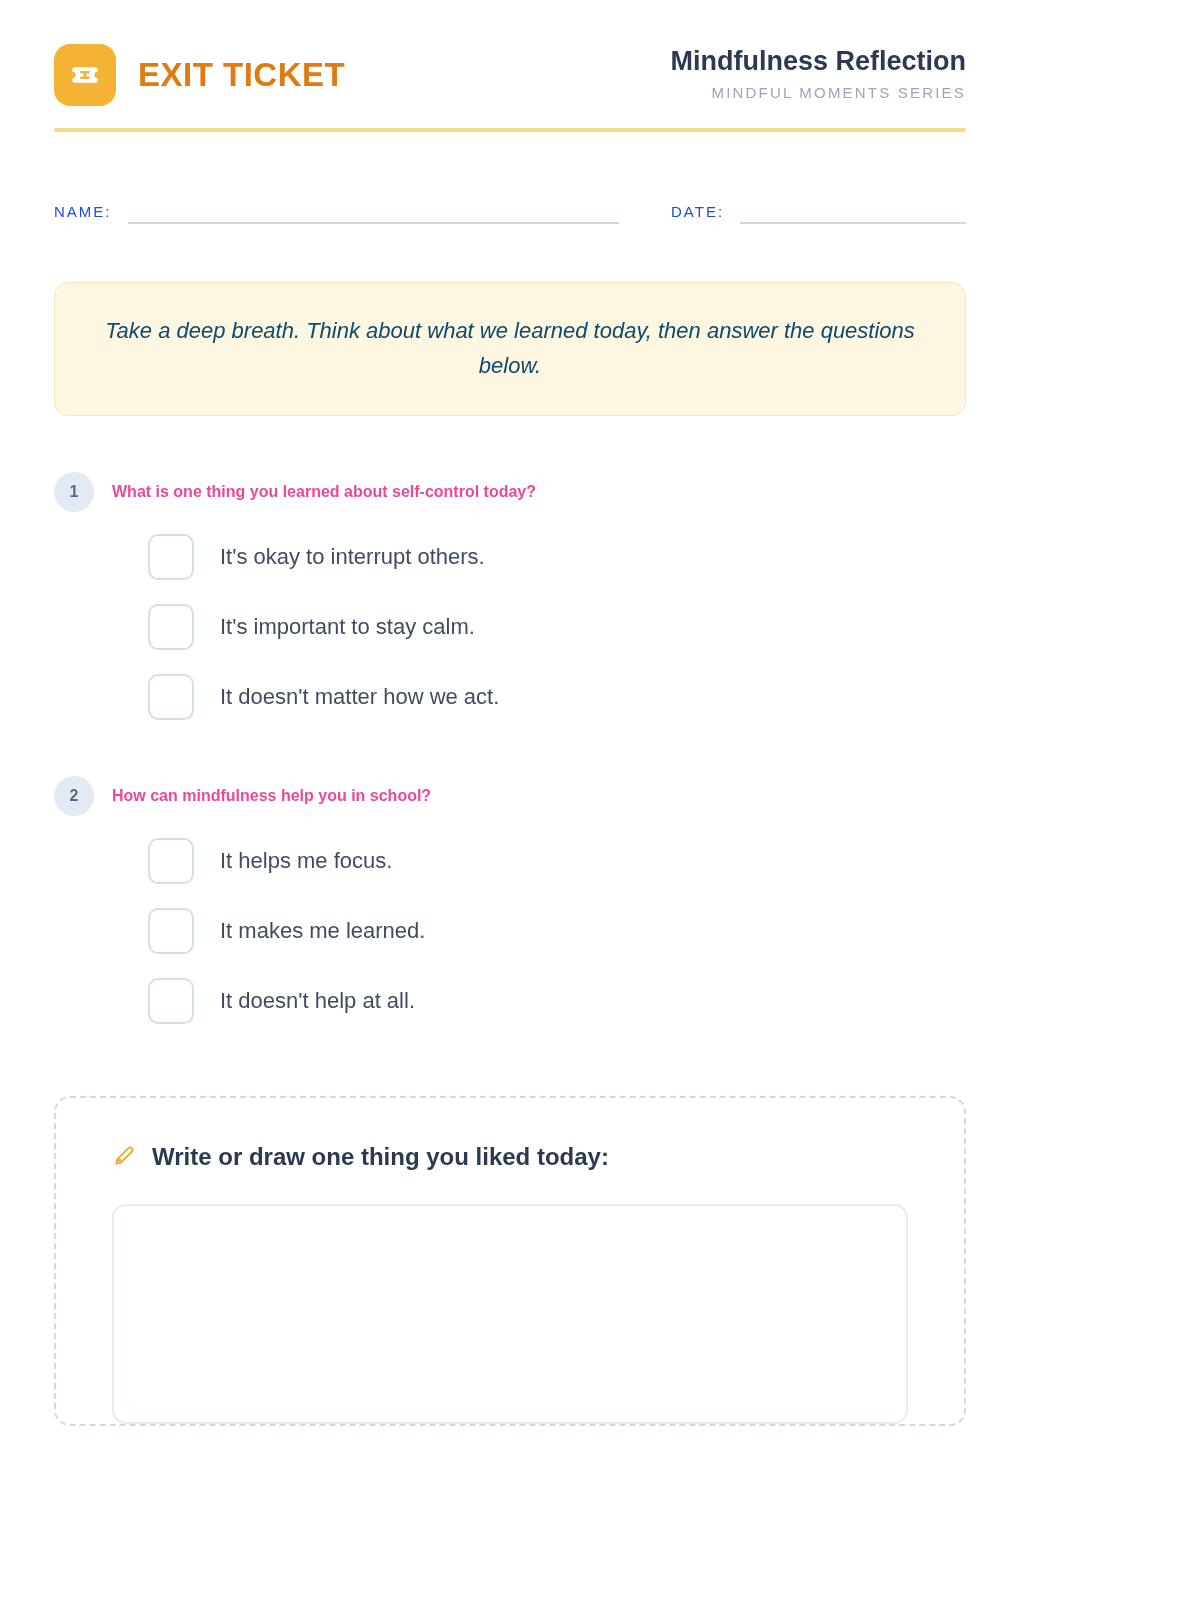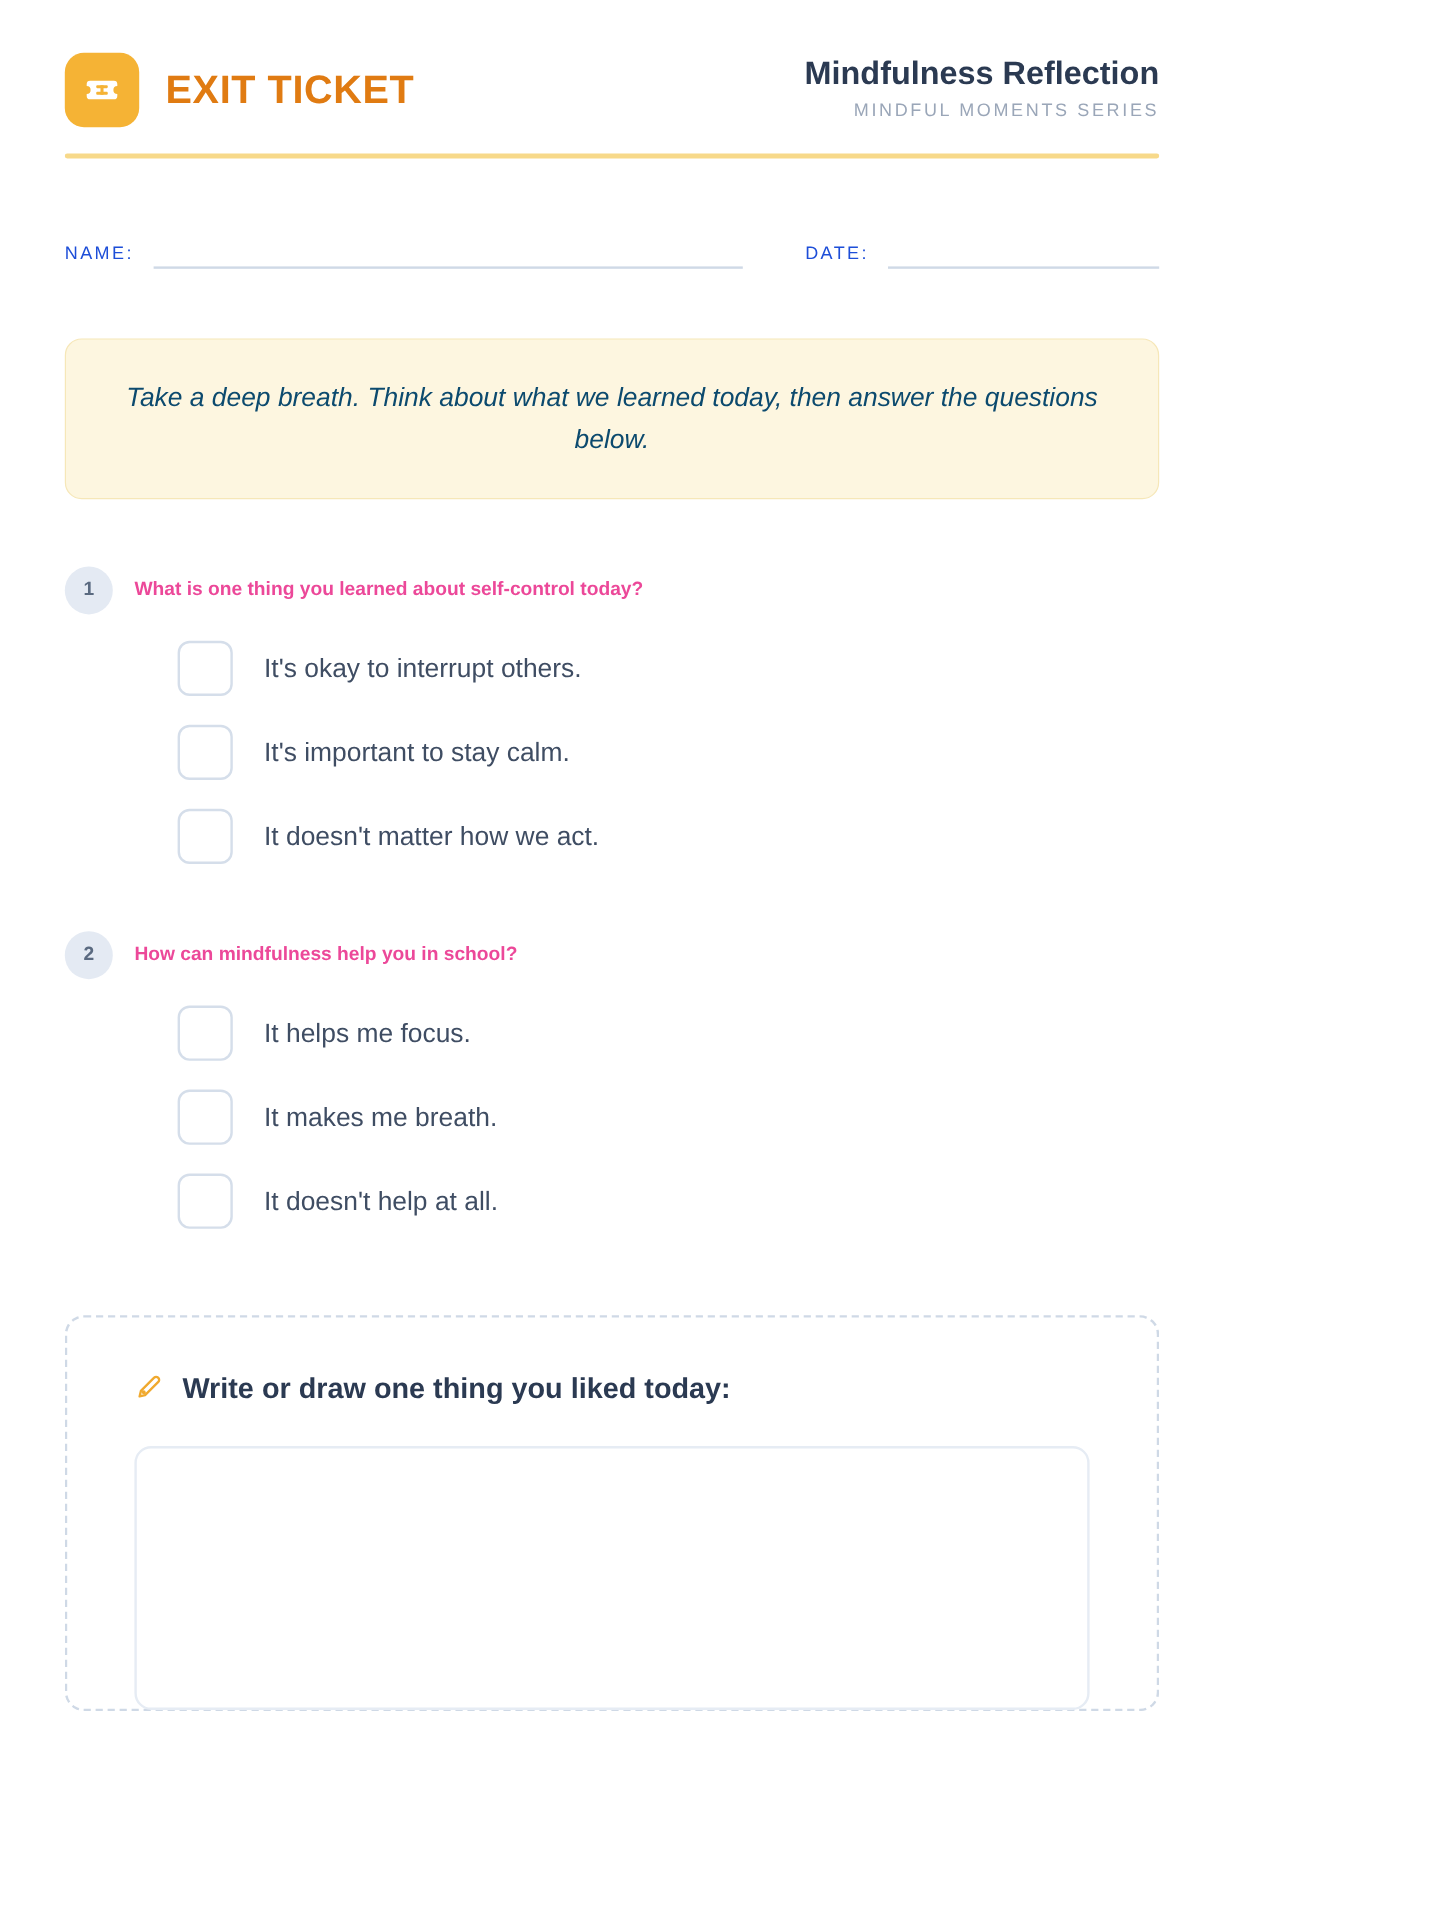--- a/index.html
+++ b/index.html
@@ -255,7 +255,7 @@
       </div>
       <div class="option">
         <div class="checkbox"></div>
-        <div class="option-label">It makes me breath.</div>
+        <div class="option-label">It makes me learned.</div>
       </div>
       <div class="option">
         <div class="checkbox"></div>

